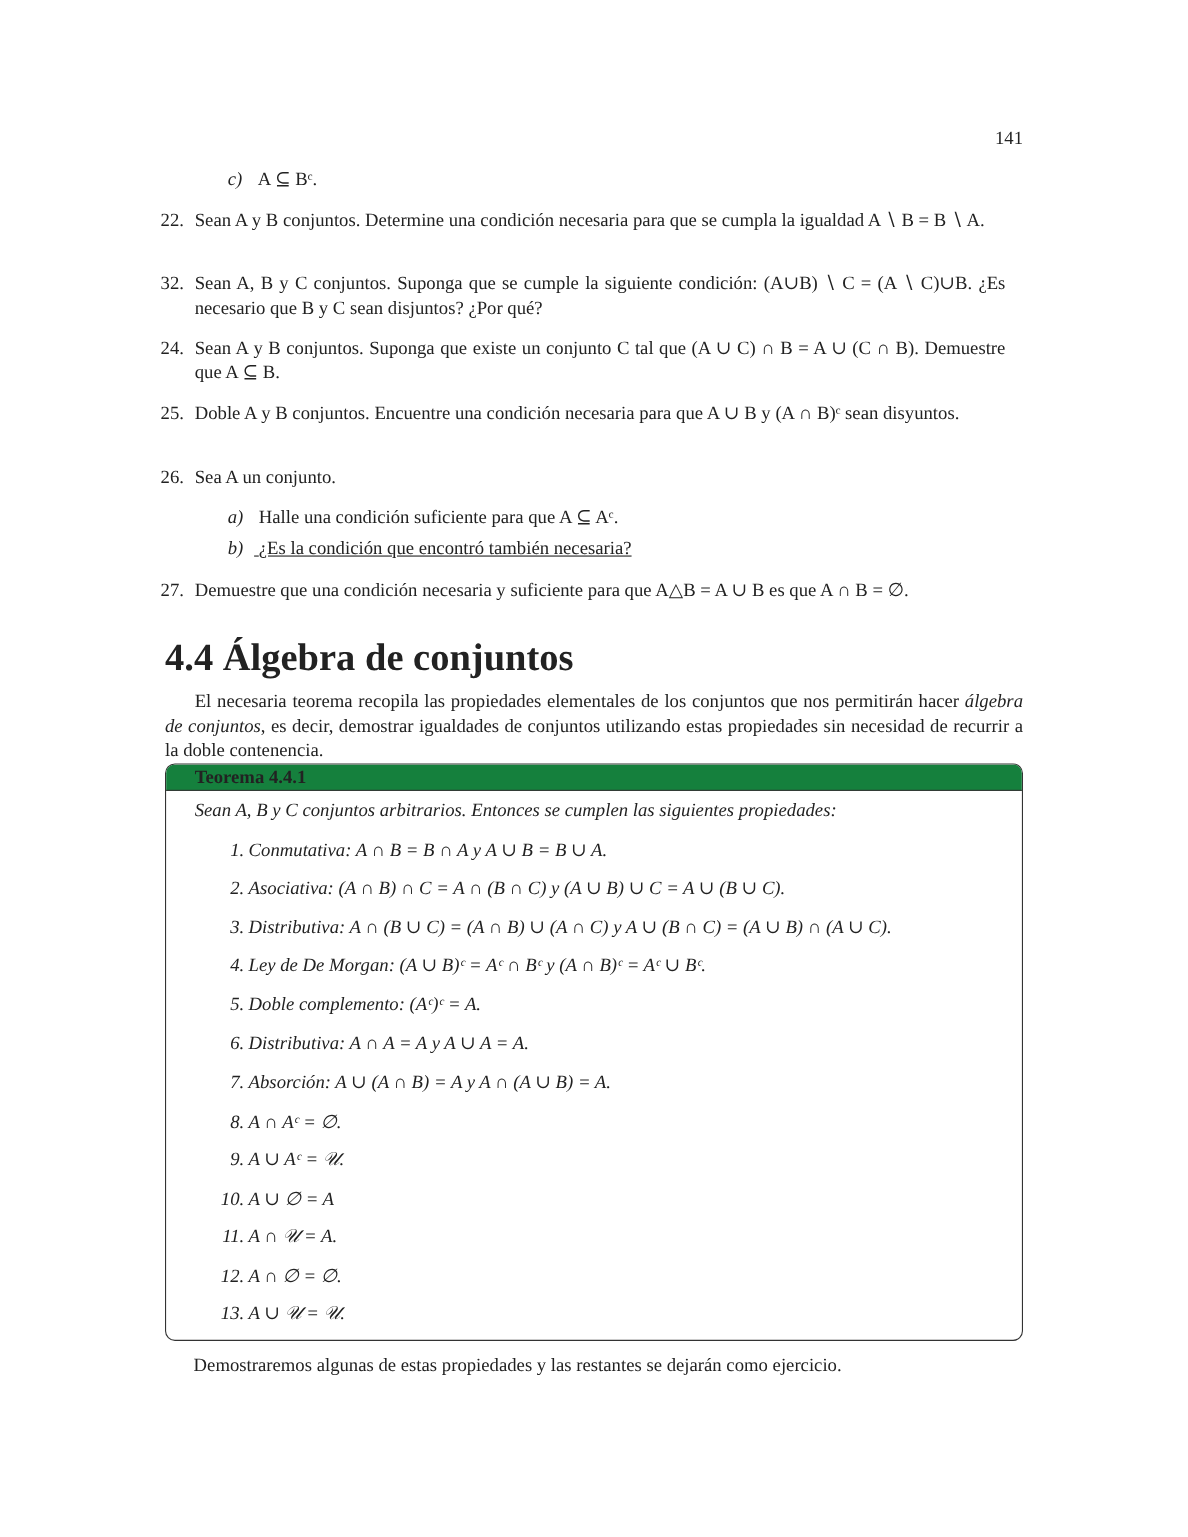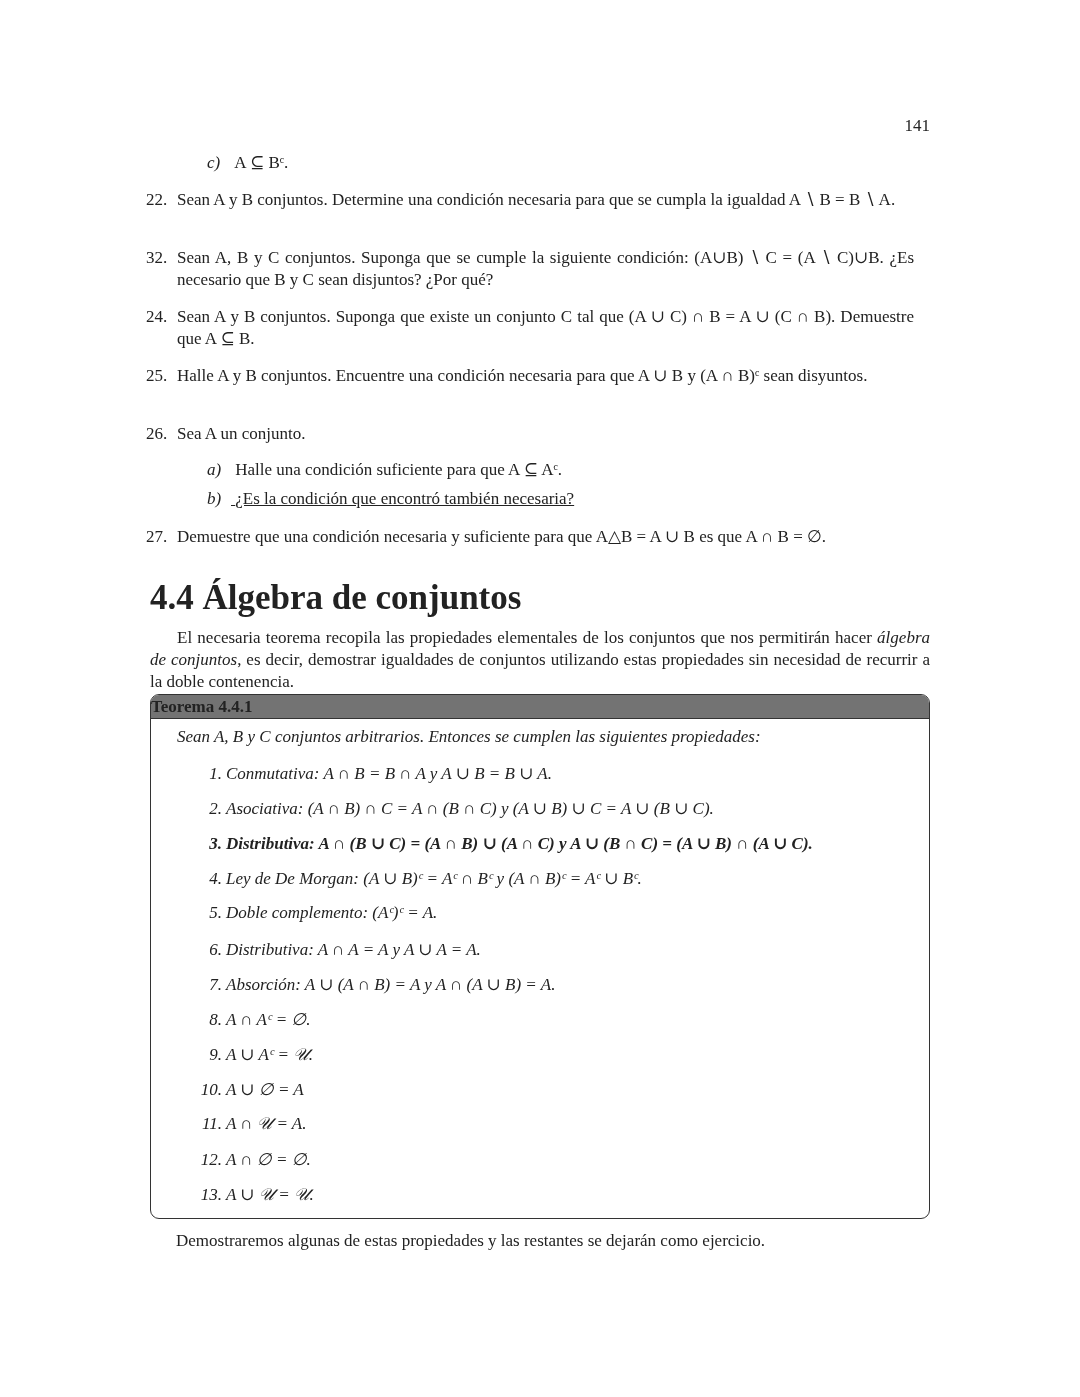--- a/index.html
+++ b/index.html
@@ -45,7 +45,7 @@
 </div>
 <div class="item" style="top:365px;">
   <span class="num">25.</span>
-  <div class="txt">Halle A y B conjuntos. Encuentre una condición necesaria para que A ∪ B y (A ∩ B)ᶜ sean disyuntos.</div>
+  <div class="txt">Doble A y B conjuntos. Encuentre una condición necesaria para que A ∪ B y (A ∩ B)ᶜ sean disyuntos.</div>
 </div>
 <div class="item" style="top:423px;">
   <span class="num">26.</span>

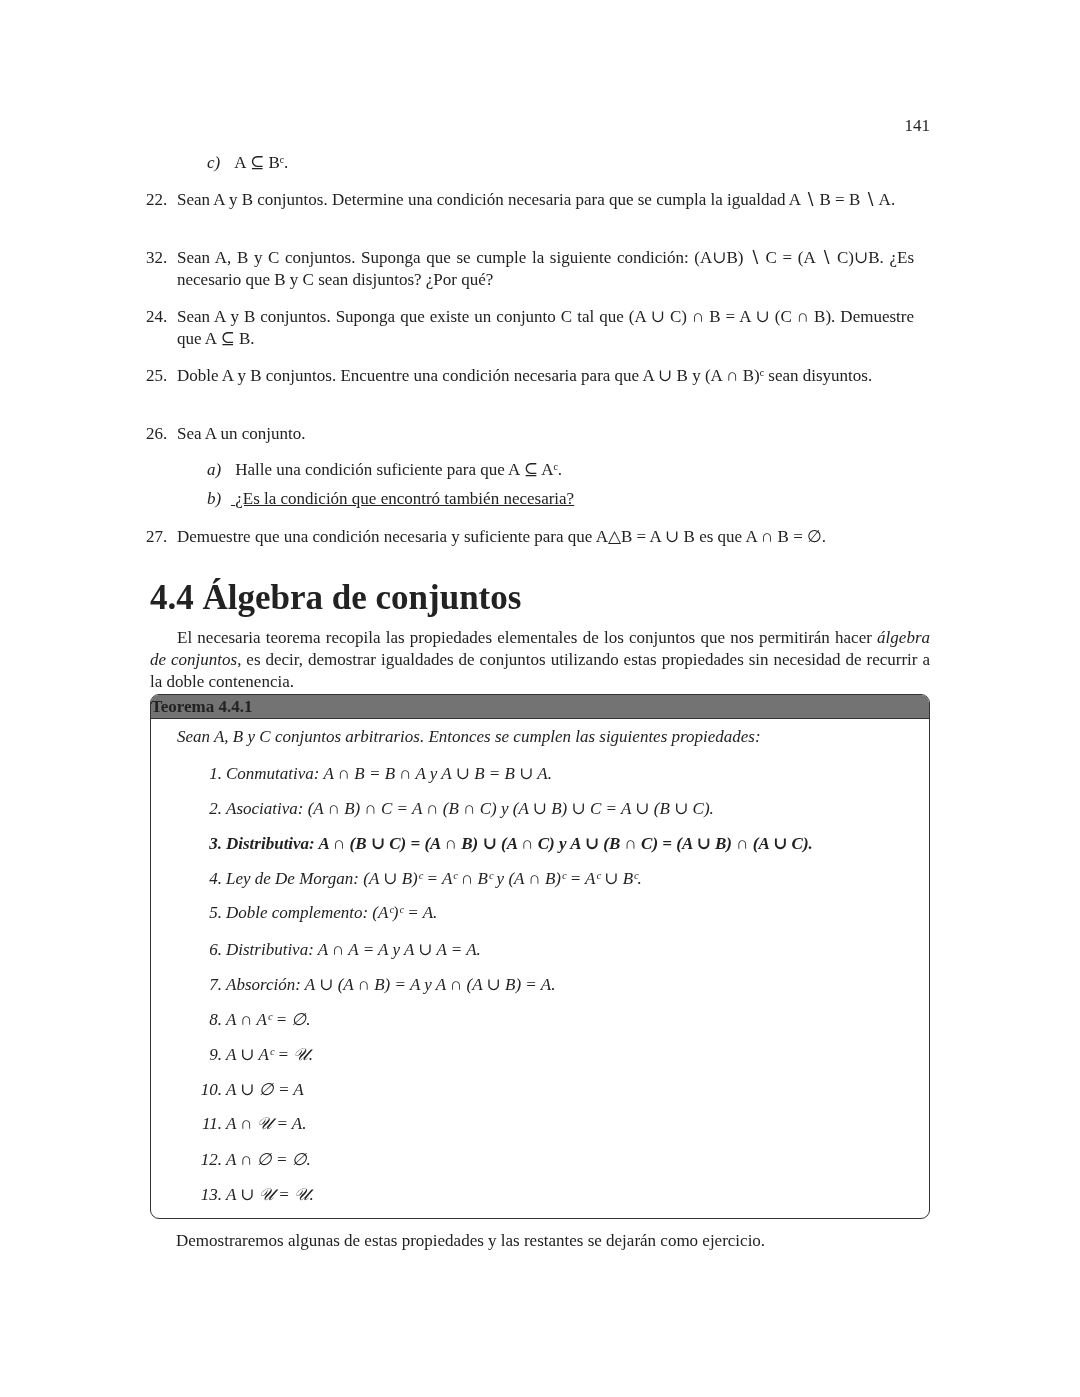--- a/index.html
+++ b/index.html
@@ -14,7 +14,7 @@
   .section-title { position:absolute; left:150px; top:578px; font-size:35px; font-weight:bold; }
   .intro { position:absolute; left:150px; top:627px; width:780px; line-height:22px; text-align:justify; text-indent:27px; }
   .thm { position:absolute; left:150px; top:694px; width:778px; height:523px; border:1.5px solid #333; border-radius:9px; overflow:hidden; }
-  .thm-head { background:#737373; border-bottom:1.5px solid #333; height:23px; line-height:23px; font-weight:bold; font-size:17px; }
+  .thm-head { background:#15803d; border-bottom:1.5px solid #333; height:23px; line-height:23px; padding-left:26px; font-weight:bold; font-size:17px; }
   .thm-body { position:relative; font-style:italic; }
   .thm-lead { position:absolute; left:26px; top:8px; }
   .prop { position:absolute; left:38px; white-space:nowrap; }

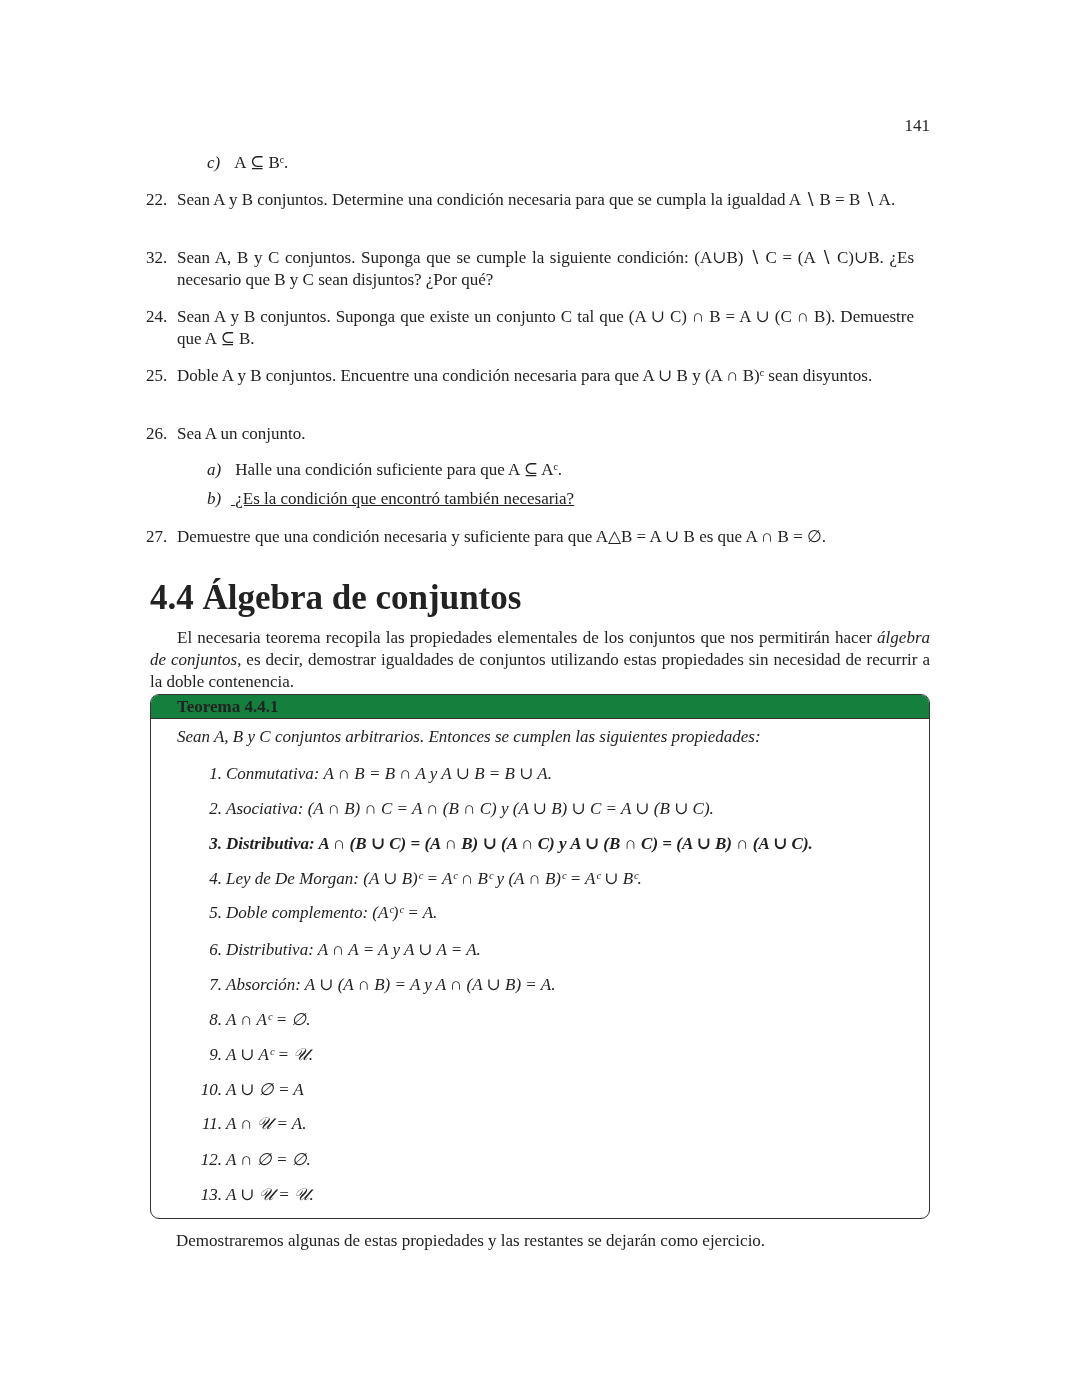--- a/index.html
+++ b/index.html
@@ -75,7 +75,7 @@
     <div id="props">
         <div class="prop" style="top: 44px;"><span class="pn">1.</span><span>Conmutativa: A ∩ B = B ∩ A y A ∪ B = B ∪ A.</span></div>
         <div class="prop" style="top: 79.1px;"><span class="pn">2.</span><span>Asociativa: (A ∩ B) ∩ C = A ∩ (B ∩ C) y (A ∪ B) ∪ C = A ∪ (B ∪ C).</span></div>
-        <div class="prop" style="top: 114.2px; font-weight: bold;"><span class="pn">3.</span><span>Distributiva: A ∩ (B ∪ C) = (A ∩ B) ∪ (A ∩ C) y A ∪ (B ∩ C) = (A ∪ B) ∩ (A ∪ C).</span></div>
+        <div class="prop" style="top: 114.2px;"><span class="pn">3.</span><span>Distributiva: A ∩ (B ∪ C) = (A ∩ B) ∪ (A ∩ C) y A ∪ (B ∩ C) = (A ∪ B) ∩ (A ∪ C).</span></div>
         <div class="prop" style="top: 149.3px;"><span class="pn">4.</span><span>Ley de De Morgan: (A ∪ B)ᶜ = Aᶜ ∩ Bᶜ y (A ∩ B)ᶜ = Aᶜ ∪ Bᶜ.</span></div>
         <div class="prop" style="top: 184.4px;"><span class="pn">5.</span><span>Doble complemento: (Aᶜ)ᶜ = A.</span></div>
         <div class="prop" style="top: 219.5px;"><span class="pn">6.</span><span>Distributiva: A ∩ A = A y A ∪ A = A.</span></div>

